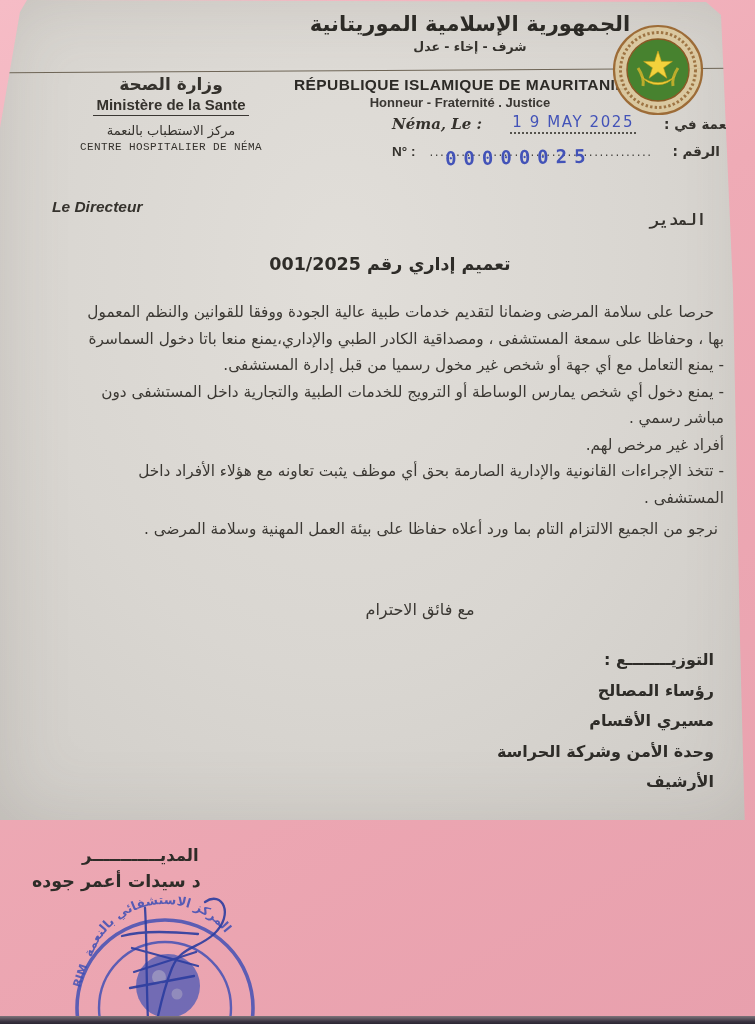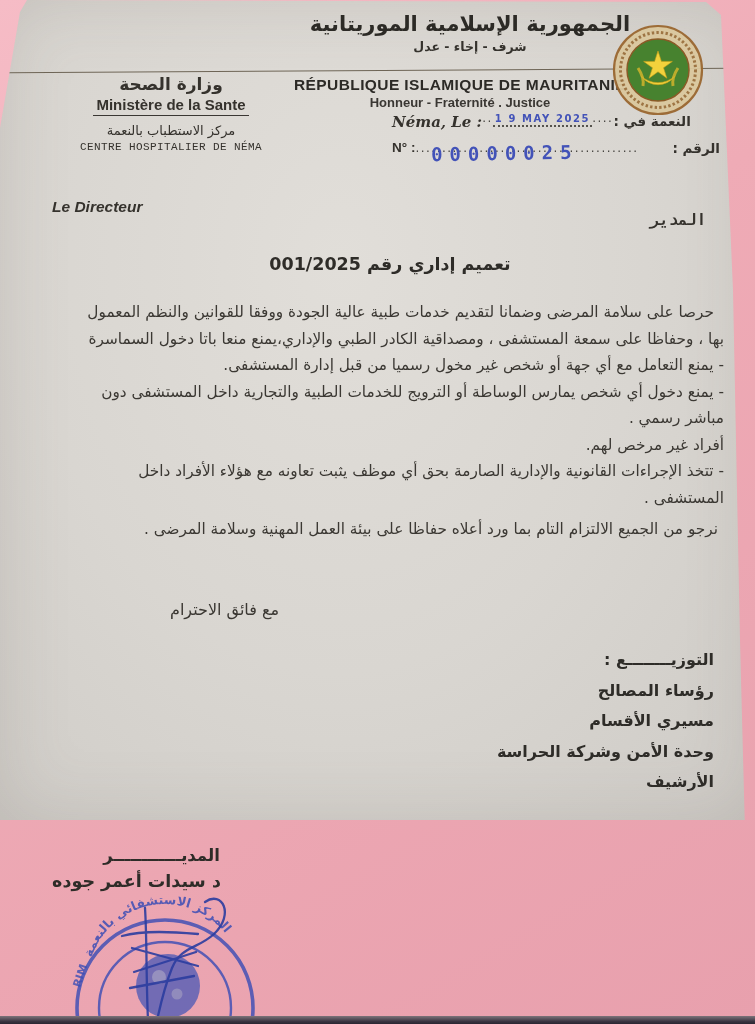--- a/index.html
+++ b/index.html
@@ -46,7 +46,7 @@
 
   
   .ref { position:absolute; left:392px; top:113px; width:328px; font-size:13px; }
-  .ref-row { display:flex; align-items:flex-start; }
+  .ref-row { display:flex; align-items:center;gap:14px; }
   .script-label { font-family:"DejaVu Serif", serif; font-style:italic; font-weight:bold; font-size:15px; white-space:nowrap; }
   .leader { color:#46443f; font-size:12px; letter-spacing:1.5px; overflow:hidden; white-space:nowrap; transform:translateY(-2px); }
   .stamp-date { color:#4353b8; font-weight:bold; font-size:10px; letter-spacing:1.6px; white-space:nowrap; border-bottom:2px dotted #55534d; padding:0 2px 1px; }

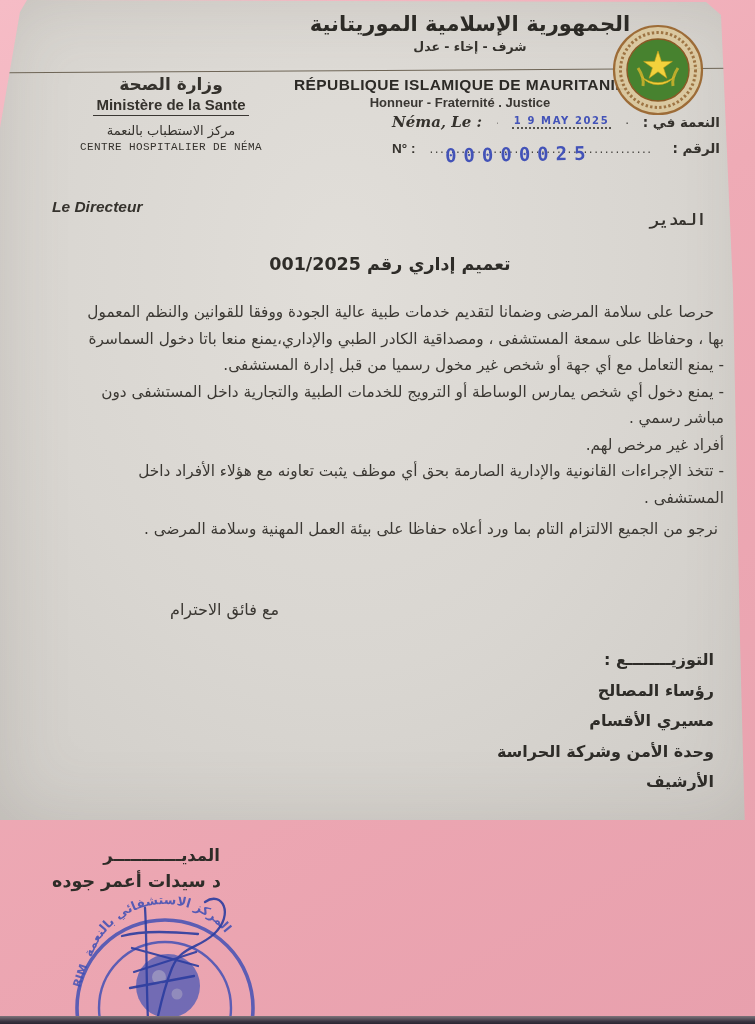--- a/index.html
+++ b/index.html
@@ -49,7 +49,7 @@
   .ref-row { display:flex; align-items:center;gap:14px; }
   .script-label { font-family:"DejaVu Serif", serif; font-style:italic; font-weight:bold; font-size:15px; white-space:nowrap; }
   .leader { color:#46443f; font-size:12px; letter-spacing:1.5px; overflow:hidden; white-space:nowrap; transform:translateY(-2px); }
-  .stamp-date { color:#4353b8; font-weight:bold; font-size:10px; letter-spacing:1.6px; white-space:nowrap; border-bottom:2px dotted #55534d; padding:0 2px 1px; }
+  .stamp-date { color:#4353b8; font-weight:normal; font-size:15px; letter-spacing:1.6px; white-space:nowrap; border-bottom:2px dotted #55534d; padding:0 2px 1px; }
   .ar-label { direction:rtl; font-weight:600; font-size:13.5px; white-space:nowrap; }
   .ref-row2 { margin-top:9px; position:relative; }
   .num-label-fr { font-family:"Liberation Sans", sans-serif; font-weight:600; font-size:13.5px; white-space:nowrap; }

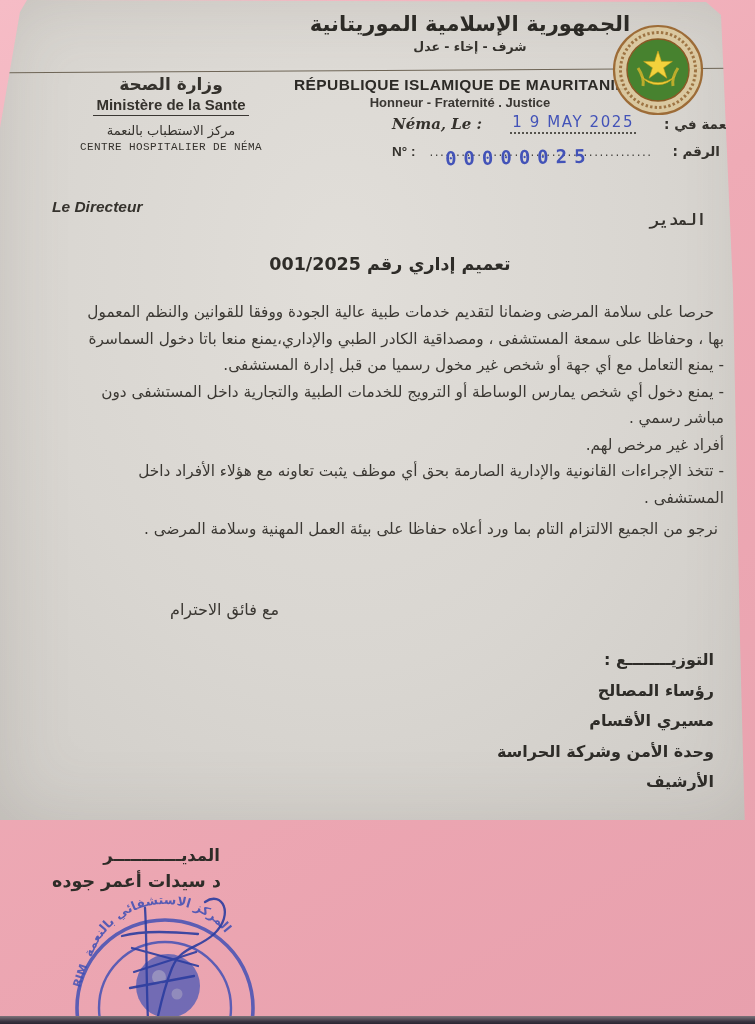--- a/index.html
+++ b/index.html
@@ -73,7 +73,7 @@
   .body-line.first { text-indent:10px; }
   .body-line.closing { margin-top:5px; text-indent:6px; }
 
-  .salutation { position:absolute; left:170px; top:600px; width:500px; text-align:left; direction:rtl; font-size:16px; color:#3b3833; }
+  .salutation { position:absolute; left:170px; top:600px; width:500px; text-align:center; direction:rtl; font-size:16px; color:#3b3833; }
 
   
   .dist { position:absolute; left:420px; top:645px; width:294px; direction:rtl; text-align:right; font-weight:bold; font-size:16px; color:#2e2c28; }

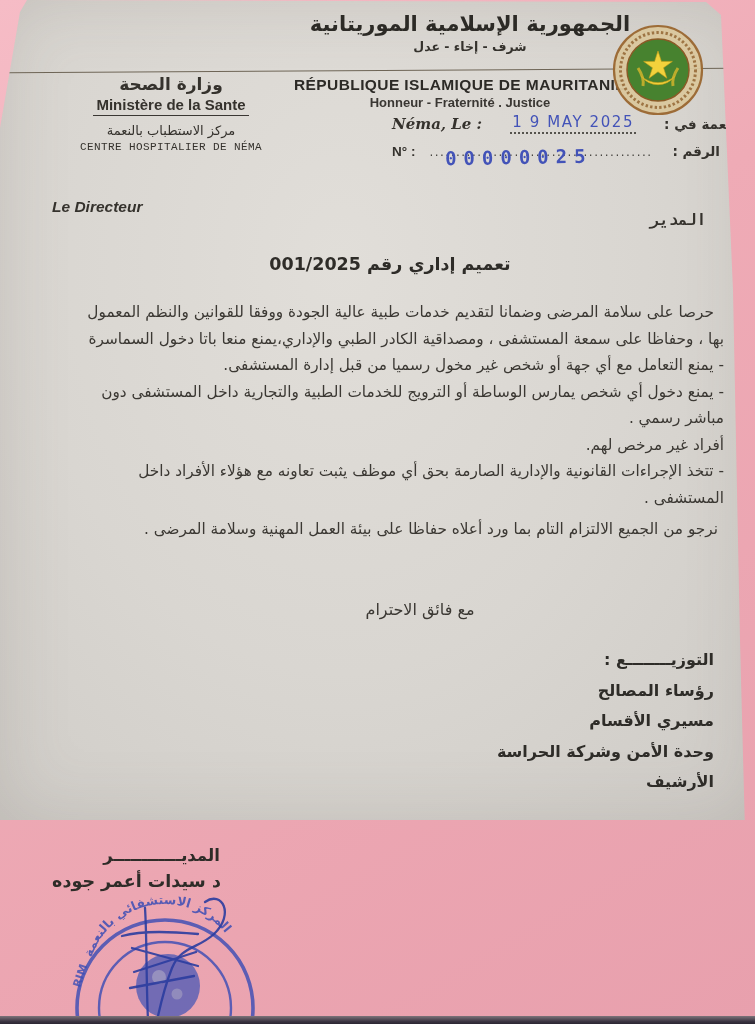--- a/index.html
+++ b/index.html
@@ -80,7 +80,7 @@
   .dist div { line-height:30.5px; white-space:nowrap; }
 
   
-  .sig { position:absolute; left:26px; top:846px; width:215px; direction:rtl; text-align:center; font-weight:bold; color:#2e2c28; }
+  .sig { position:absolute; left:26px; top:846px; width:215px; direction:rtl; text-align:left; font-weight:bold; color:#2e2c28; }
   .sig-title { font-size:16.5px; margin-left:56px; white-space:nowrap; }
   .sig-name { font-size:17.5px; margin-top:6px; margin-left:6px; white-space:nowrap; }
 

